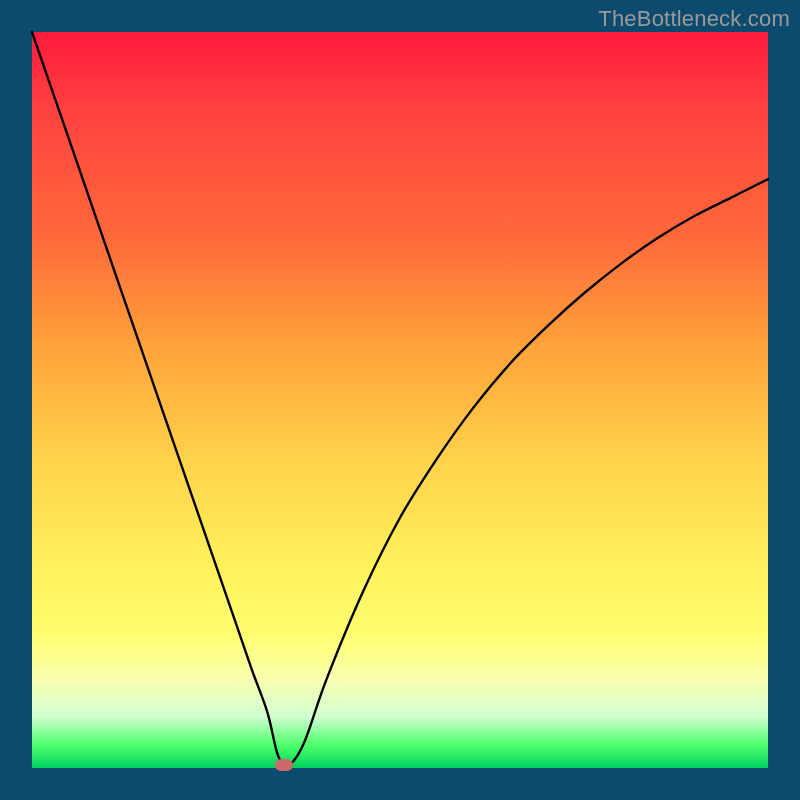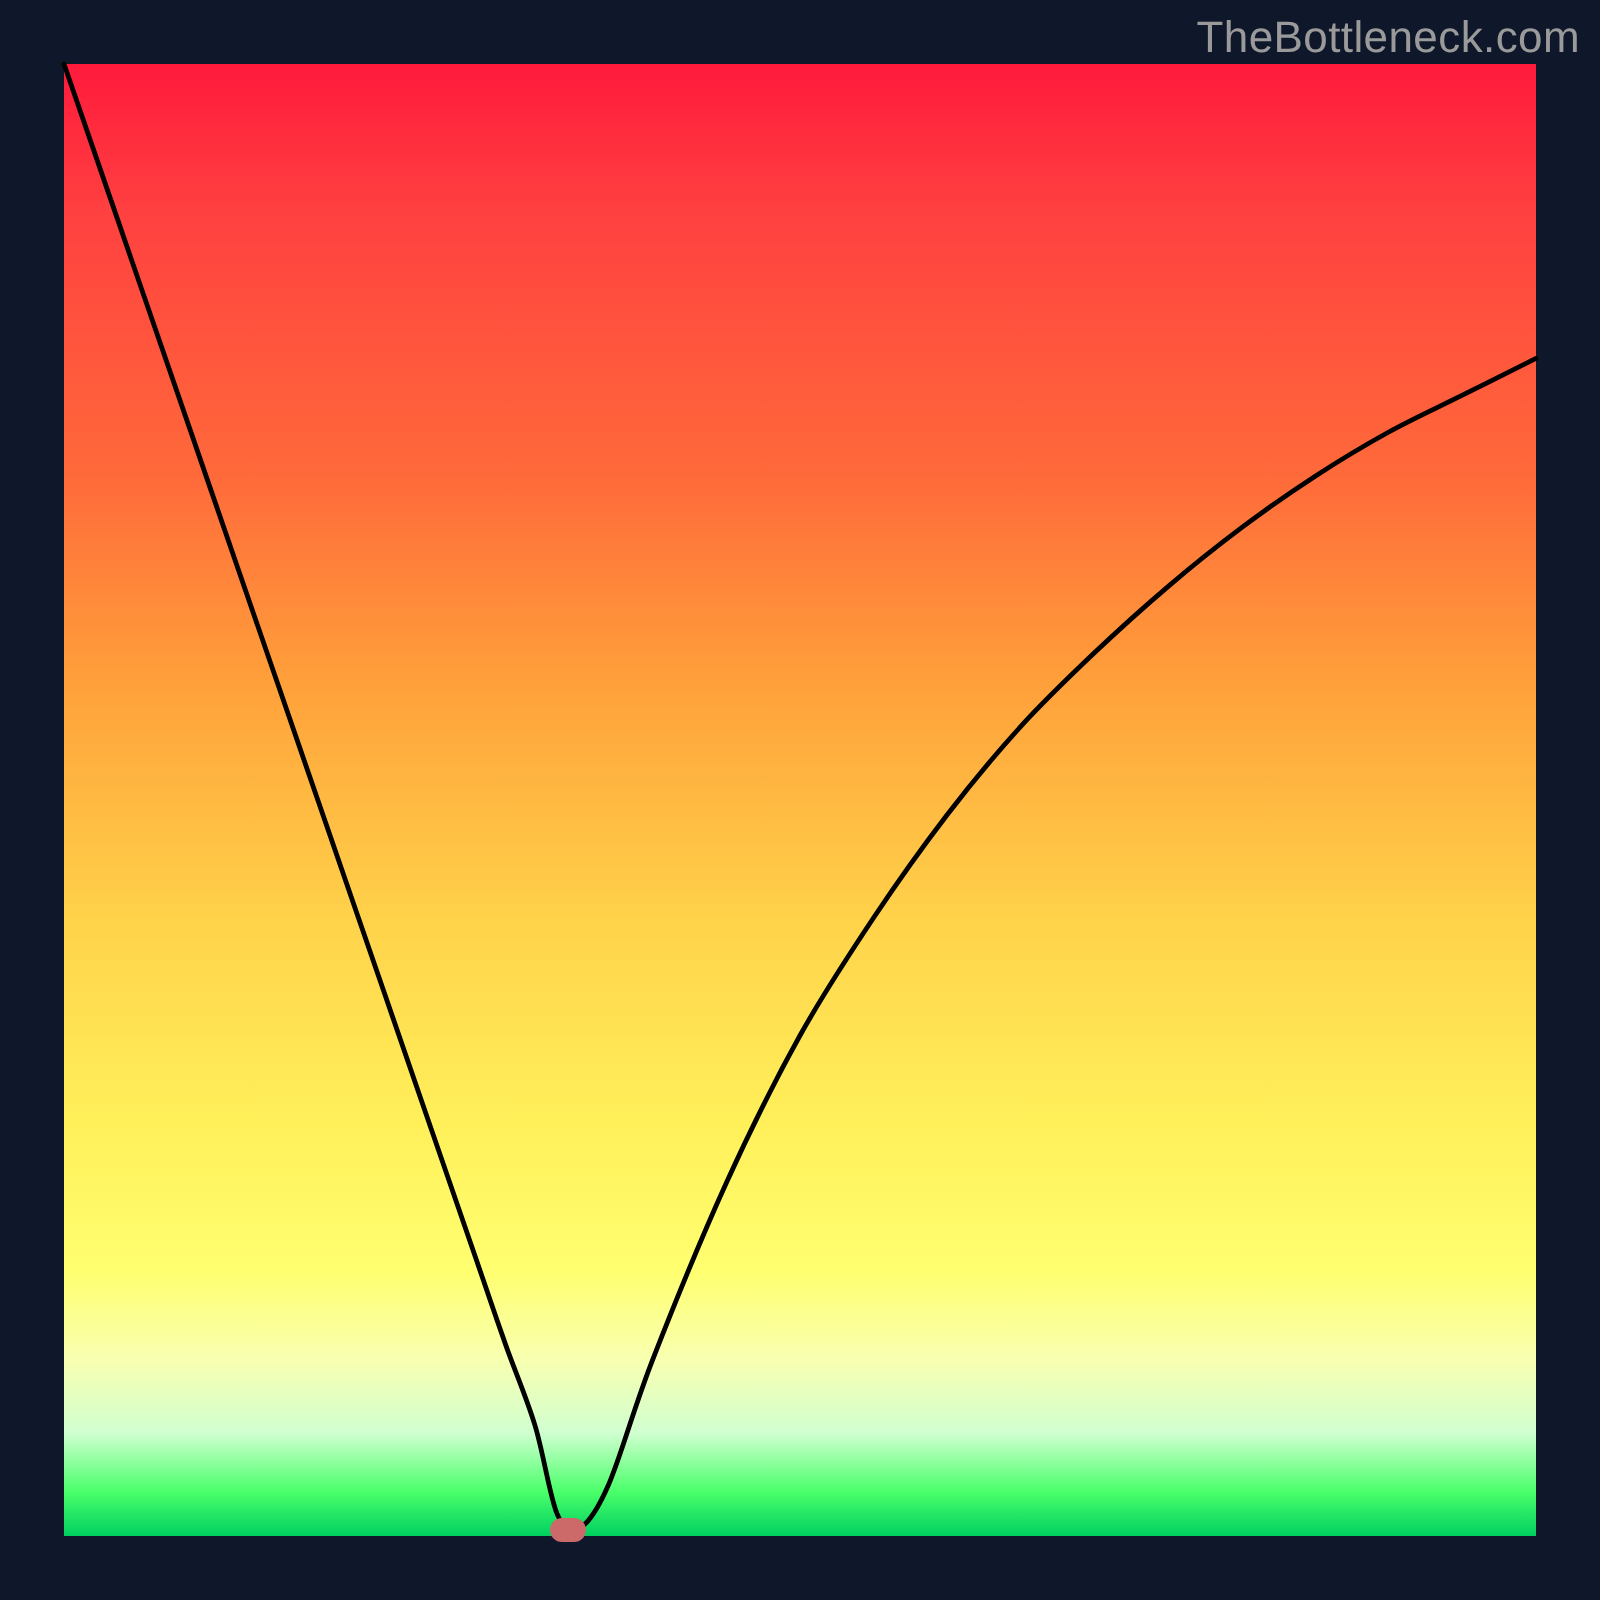--- a/index.html
+++ b/index.html
@@ -17,7 +17,7 @@
     top: 0;
     width: 800px;
     height: 800px;
-    background: #0f172a;
+    background: #0c4a6e;
   }
   .plot {
     position: absolute;

